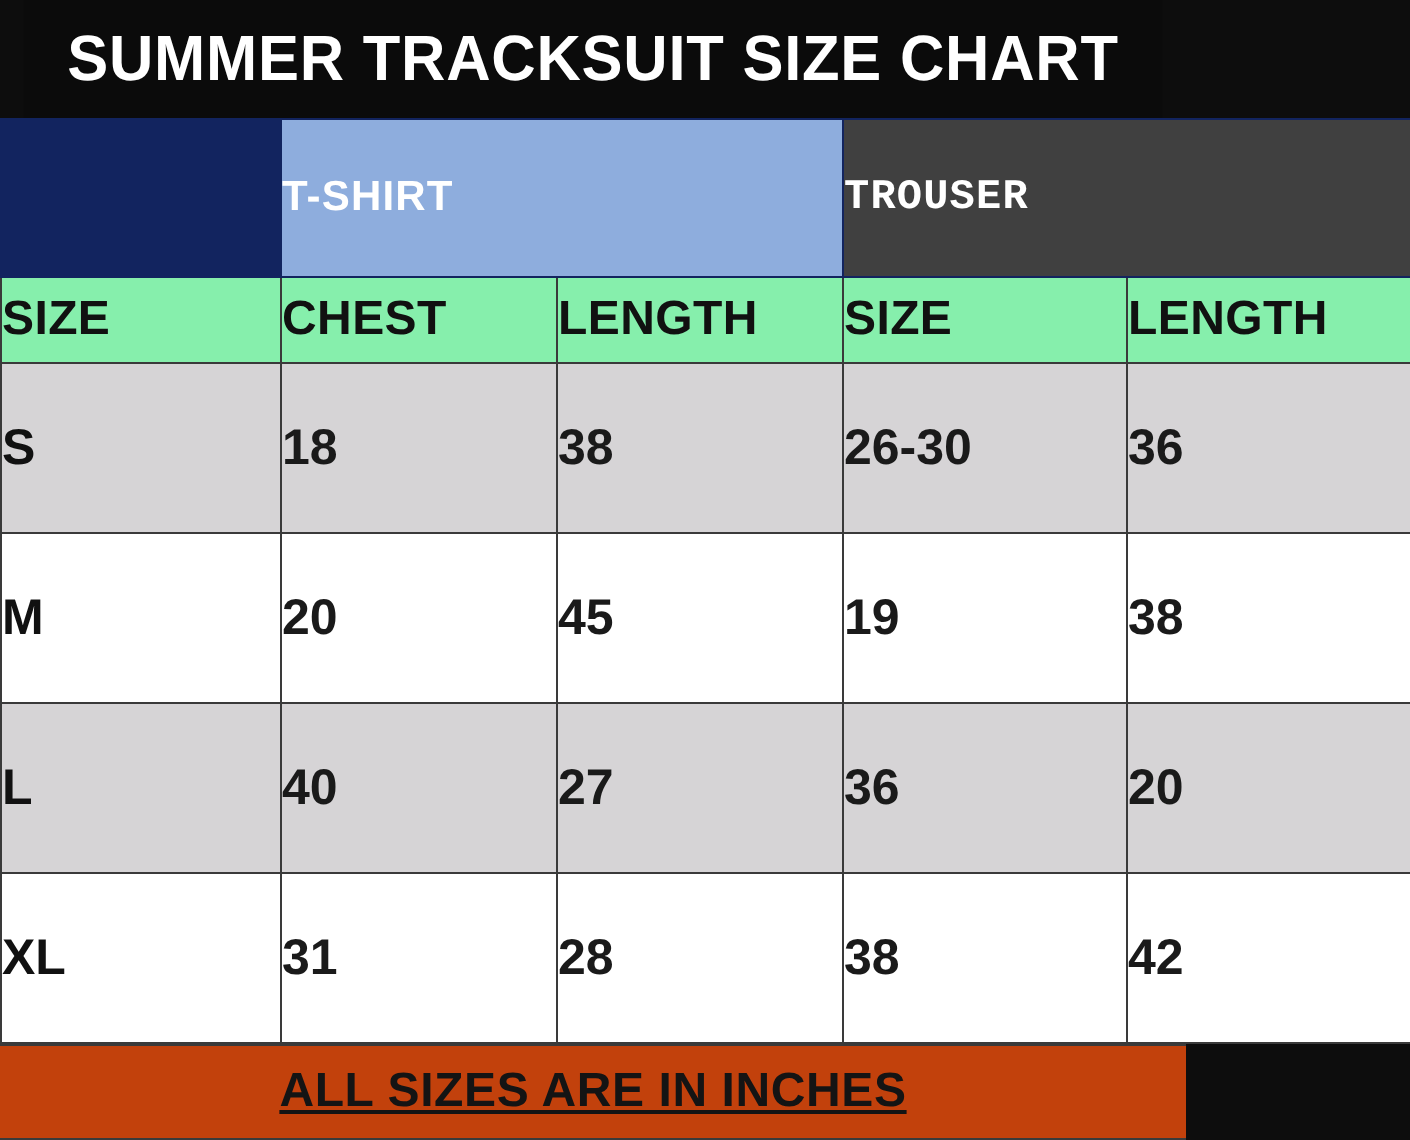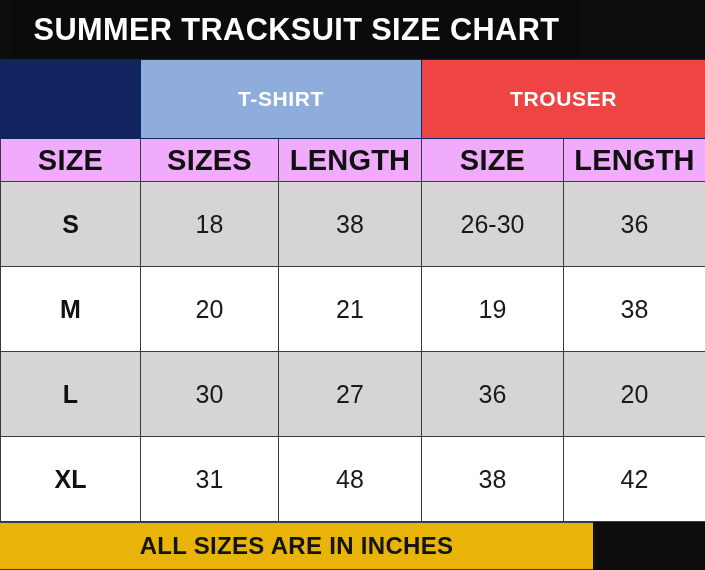--- a/index.html
+++ b/index.html
@@ -47,7 +47,7 @@
   .size-table td,
   .size-table th {
     border: 1px solid #3a3a3a;
-    text-align: center;
+    text-align: left;
     vertical-align: middle;
     padding: 0;
     font-weight: bold;

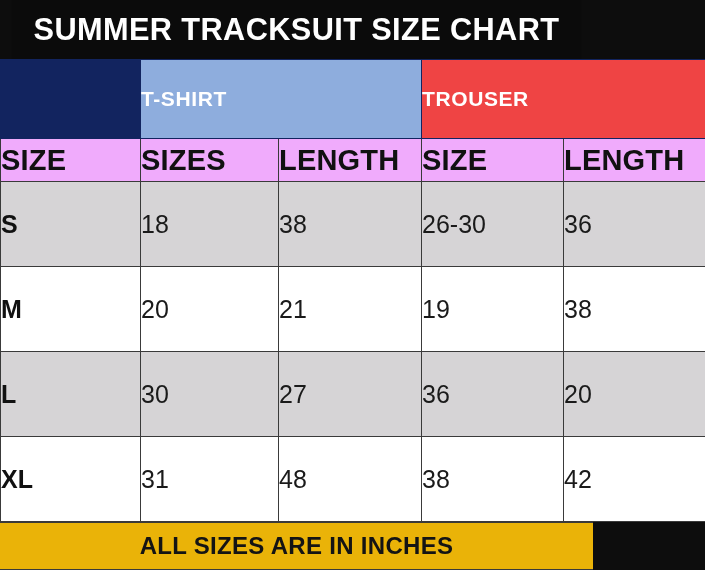--- a/index.html
+++ b/index.html
@@ -64,7 +64,7 @@
   }
   td.grp-blank     { background: #12245f; border-right-color:#12245f; }
   td.grp-tshirt    { background: #8eaddd; color:#ffffff; }
-  td.grp-trouser   { background: #ef4444; }
+  td.grp-trouser   { background: #404040; font-family: Liberation Mono, monospace; }
 
   
   tr.colhead-row td {

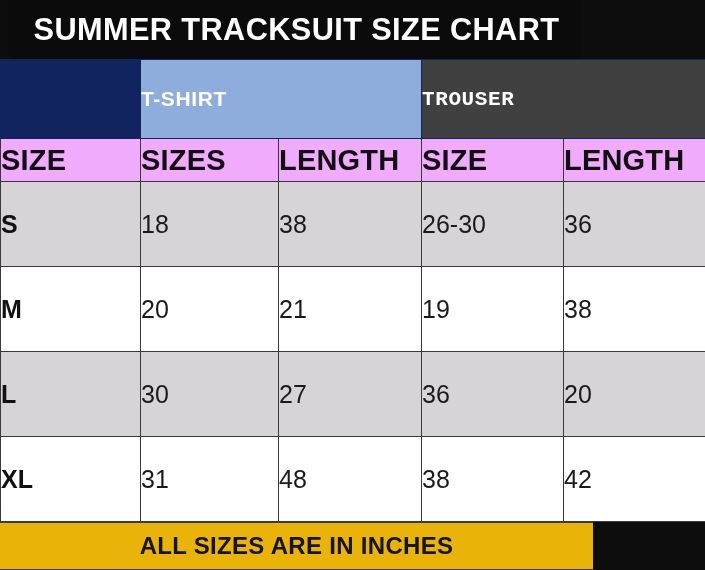--- a/index.html
+++ b/index.html
@@ -69,8 +69,8 @@
   
   tr.colhead-row td {
     height: 42px;
-    background: #f0abfc;
-    font-size: 29px;
+    background: #86efac;
+    font-size: 24px;
     letter-spacing: 0.2px;
   }
 

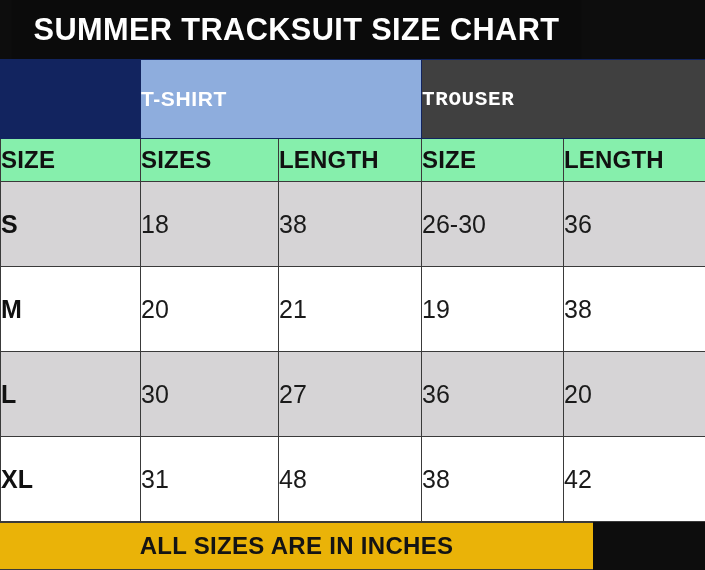--- a/index.html
+++ b/index.html
@@ -126,7 +126,7 @@
 
       <tr class="colhead-row">
         <td>SIZE</td>
-        <td>SIZES</td>
+        <td>CHEST</td>
         <td>LENGTH</td>
         <td>SIZE</td>
         <td>LENGTH</td>

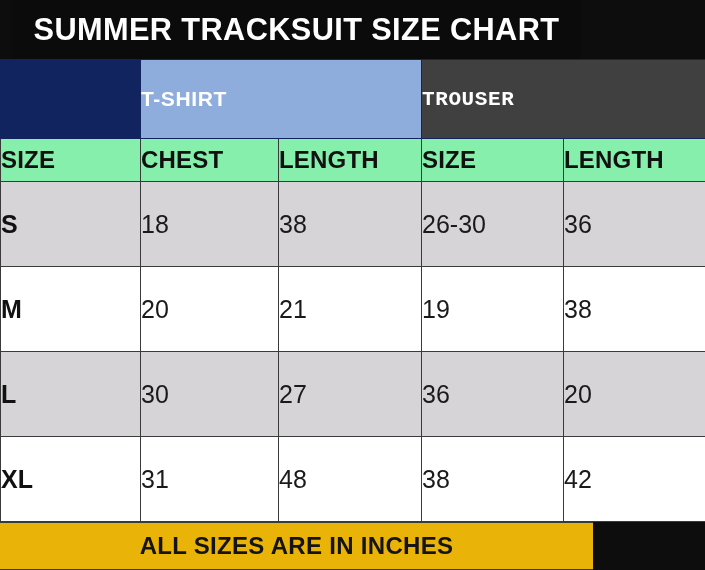--- a/index.html
+++ b/index.html
@@ -82,7 +82,7 @@
   tr.data-row.shaded td { background: #d6d4d6; }
   tr.data-row.plain  td { background: #ffffff; }
   td.size-cell { font-weight: bold; }
-  td.val-cell  { font-weight: normal; color:#1a1a1a;margin-top:19px; }
+  td.val-cell  { font-weight: bold; color:#1a1a1a;margin-top:19px; }
 
   
   .footer-band {

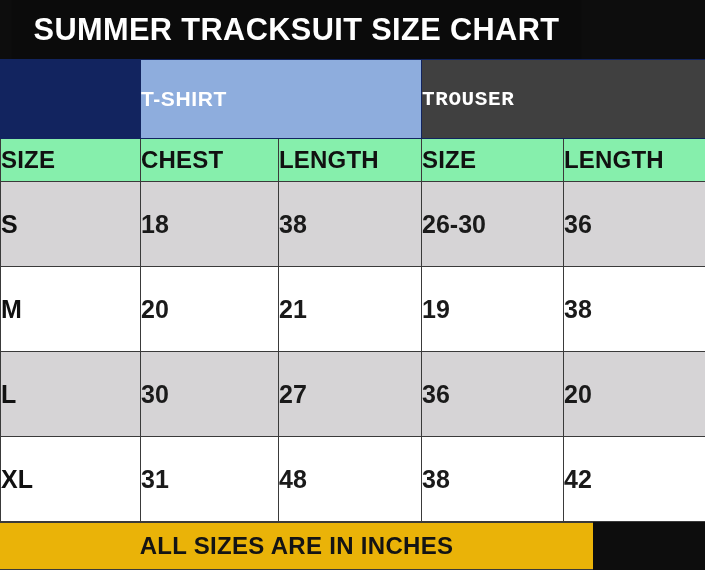--- a/index.html
+++ b/index.html
@@ -143,7 +143,7 @@
       <tr class="data-row plain">
         <td class="size-cell">M</td>
         <td class="val-cell">20</td>
-        <td class="val-cell">21</td>
+        <td class="val-cell">45</td>
         <td class="val-cell">19</td>
         <td class="val-cell">38</td>
       </tr>

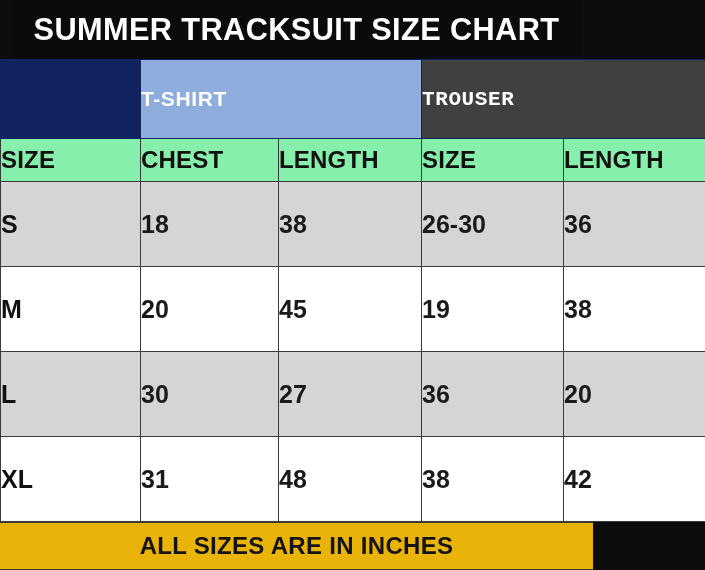--- a/index.html
+++ b/index.html
@@ -150,7 +150,7 @@
 
       <tr class="data-row shaded">
         <td class="size-cell">L</td>
-        <td class="val-cell">30</td>
+        <td class="val-cell">40</td>
         <td class="val-cell">27</td>
         <td class="val-cell">36</td>
         <td class="val-cell">20</td>

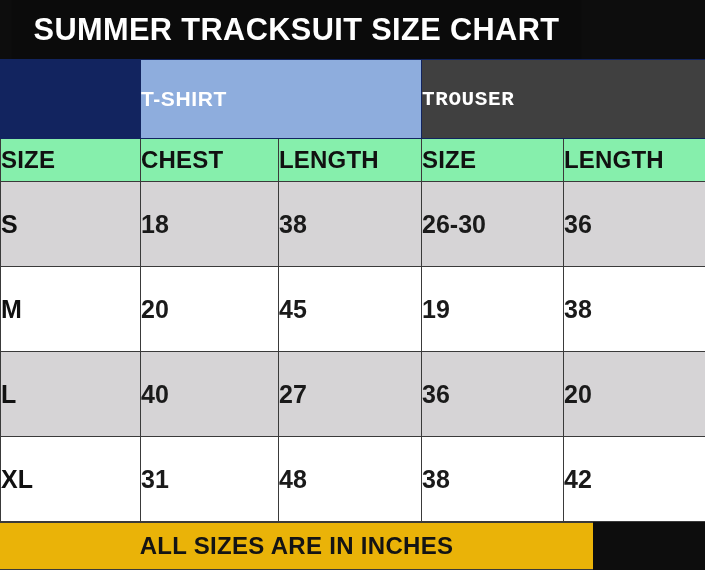--- a/index.html
+++ b/index.html
@@ -159,7 +159,7 @@
       <tr class="data-row plain">
         <td class="size-cell">XL</td>
         <td class="val-cell">31</td>
-        <td class="val-cell">48</td>
+        <td class="val-cell">28</td>
         <td class="val-cell">38</td>
         <td class="val-cell">42</td>
       </tr>

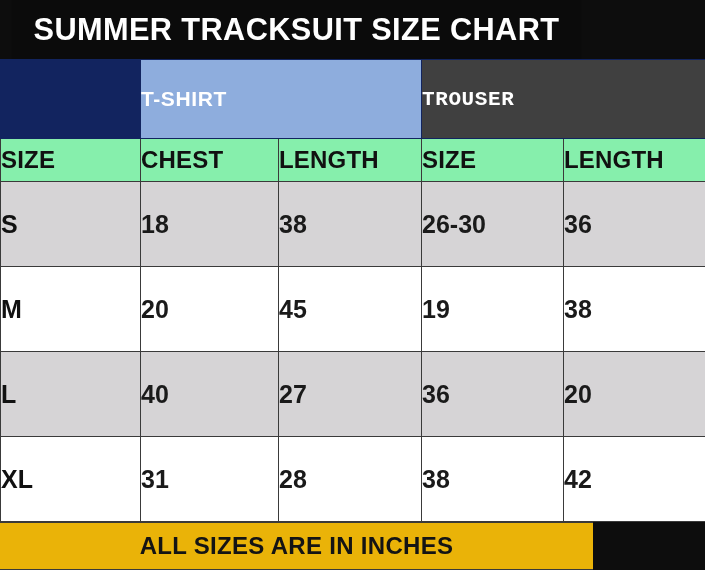--- a/index.html
+++ b/index.html
@@ -87,7 +87,7 @@
   
   .footer-band {
     height: 46px;
-    background: #eab308;
+    background: #c2410c;
     color: #141414;
     display: flex;
     align-items: center;
@@ -97,6 +97,7 @@
     letter-spacing: 0.3px;
     border-top: 1px solid #3a3a3a;
     border-bottom: 1px solid #3a3a3a;
+    text-decoration: underline;
   }
 
   .tail-black { flex: 1 1 auto; background: #0d0d0d; }

